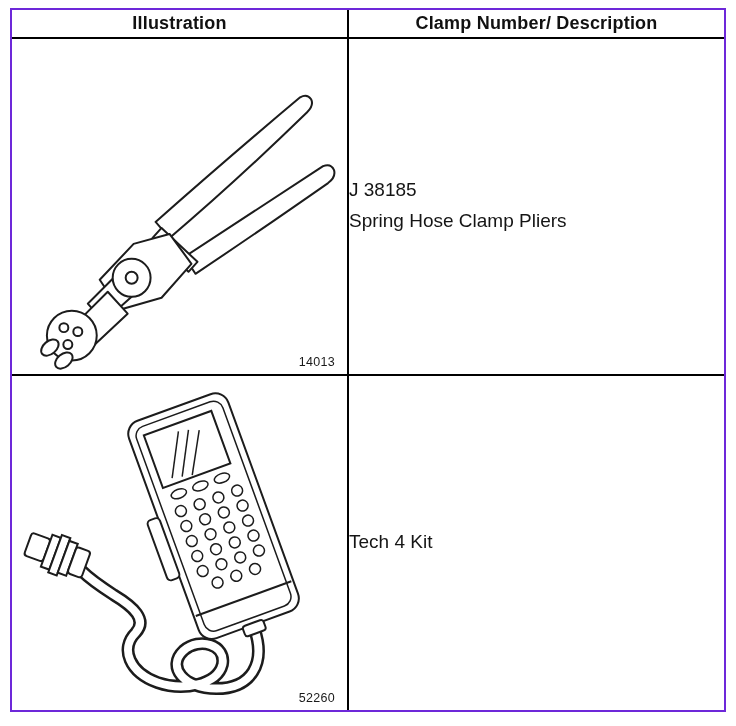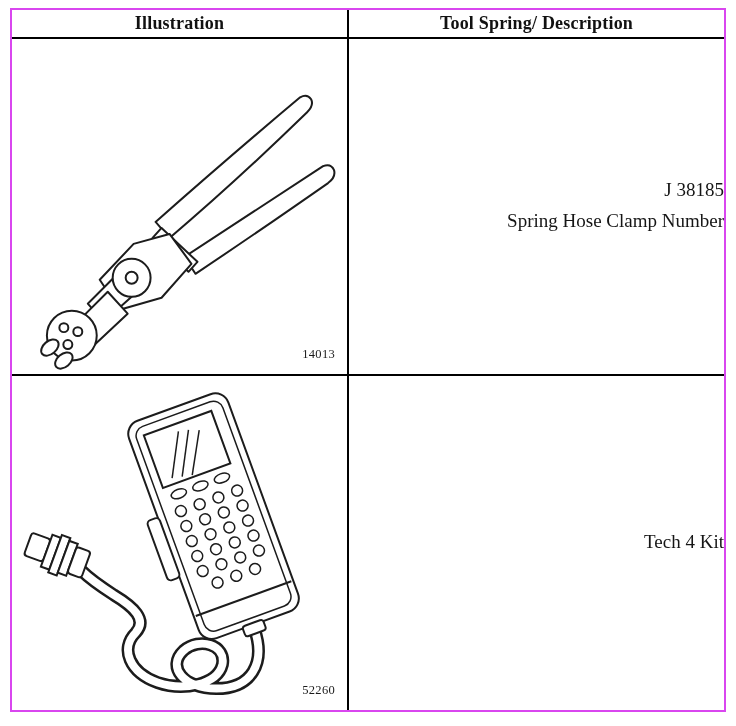--- a/index.html
+++ b/index.html
@@ -10,13 +10,12 @@
 
   .tool-table {
     width:716px; height:704px;
-    border:2px solid #d946ef;
+    border:2px solid #6d28d9;
     background:#000;
     display:grid;
     grid-template-columns:335px 1fr;
     grid-template-rows:27px 1fr 1fr;
     gap:2px;
-    font-family:Liberation Serif, serif;
   }
   .cell { background:#fff; position:relative; overflow:hidden; }
 

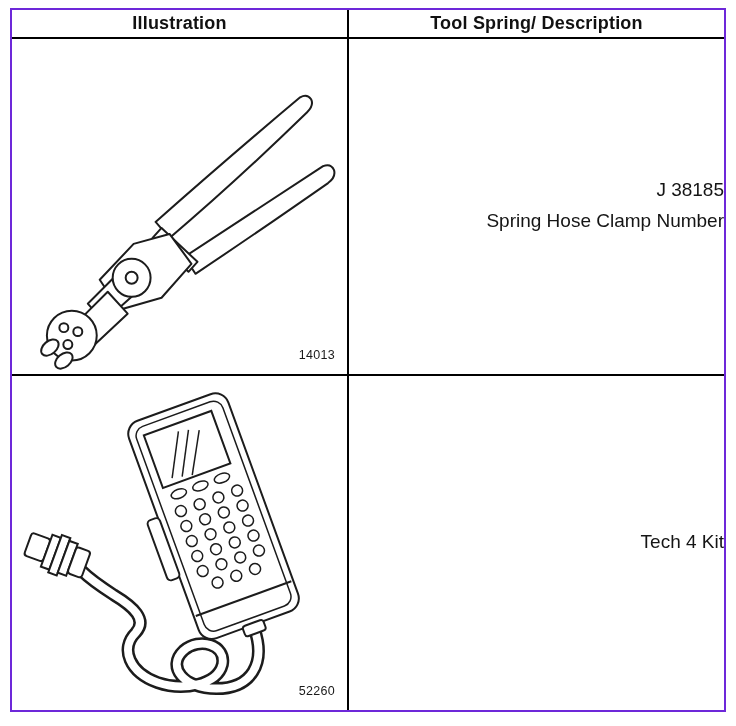--- a/index.html
+++ b/index.html
@@ -48,7 +48,7 @@
       <span>Illustration</span>
     </div>
     <div class="cell header-cell">
-      <span>Tool Spring/ Description</span>
+      <span>Clamp Number/ Description</span>
     </div>
 
     <div class="cell illu-cell">

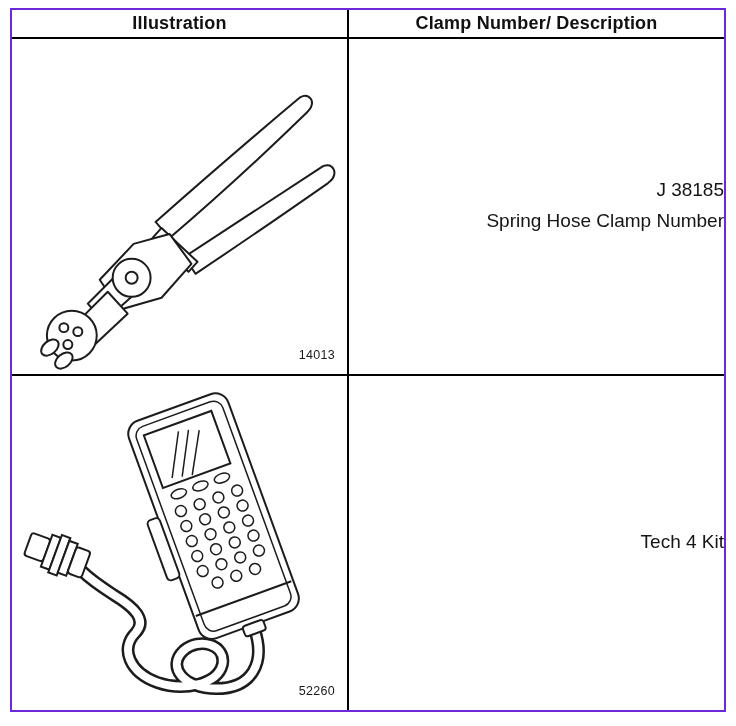--- a/index.html
+++ b/index.html
@@ -32,7 +32,7 @@
 
   .desc-cell {
     display:flex; flex-direction:column;
-    align-items:flex-end; justify-content:center;
+    align-items:flex-start; justify-content:center;
     font-size:19px; line-height:1.62; text-align:center; color:#151515;
   }
 

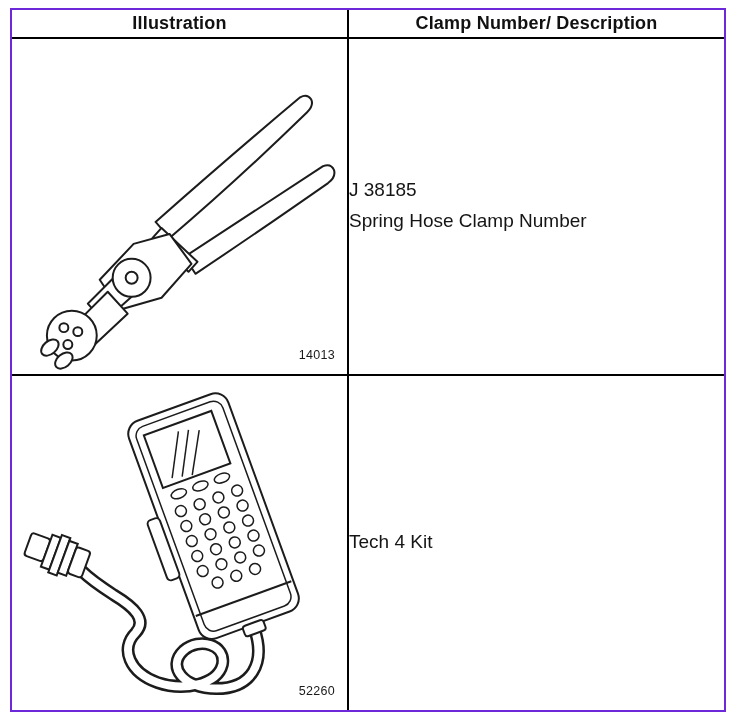--- a/index.html
+++ b/index.html
@@ -82,7 +82,7 @@
     </div>
     <div class="cell desc-cell">
       <div>J 38185</div>
-      <div>Spring Hose Clamp Number</div>
+      <div>Spring Hose Clamp Pliers</div>
     </div>
 
     <div class="cell illu-cell">

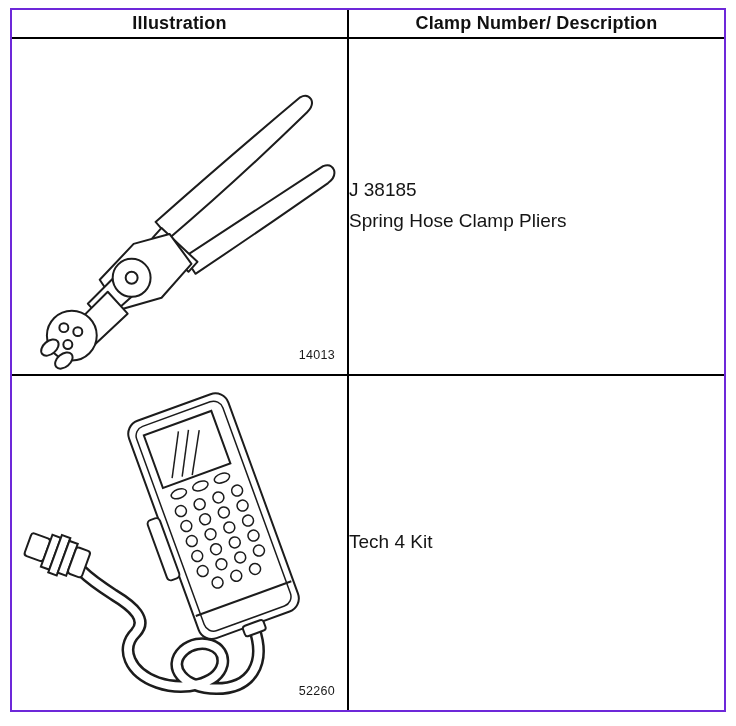--- a/index.html
+++ b/index.html
@@ -26,7 +26,7 @@
 
   .illu-cell { display:flex; align-items:center; justify-content:center; }
   .fig-num {
-    position:absolute; right:12px; bottom:12px;
+    position:absolute; right:12px; bottom:5px;
     font-size:12.5px; color:#1a1a1a; letter-spacing:.3px;
   }
 

